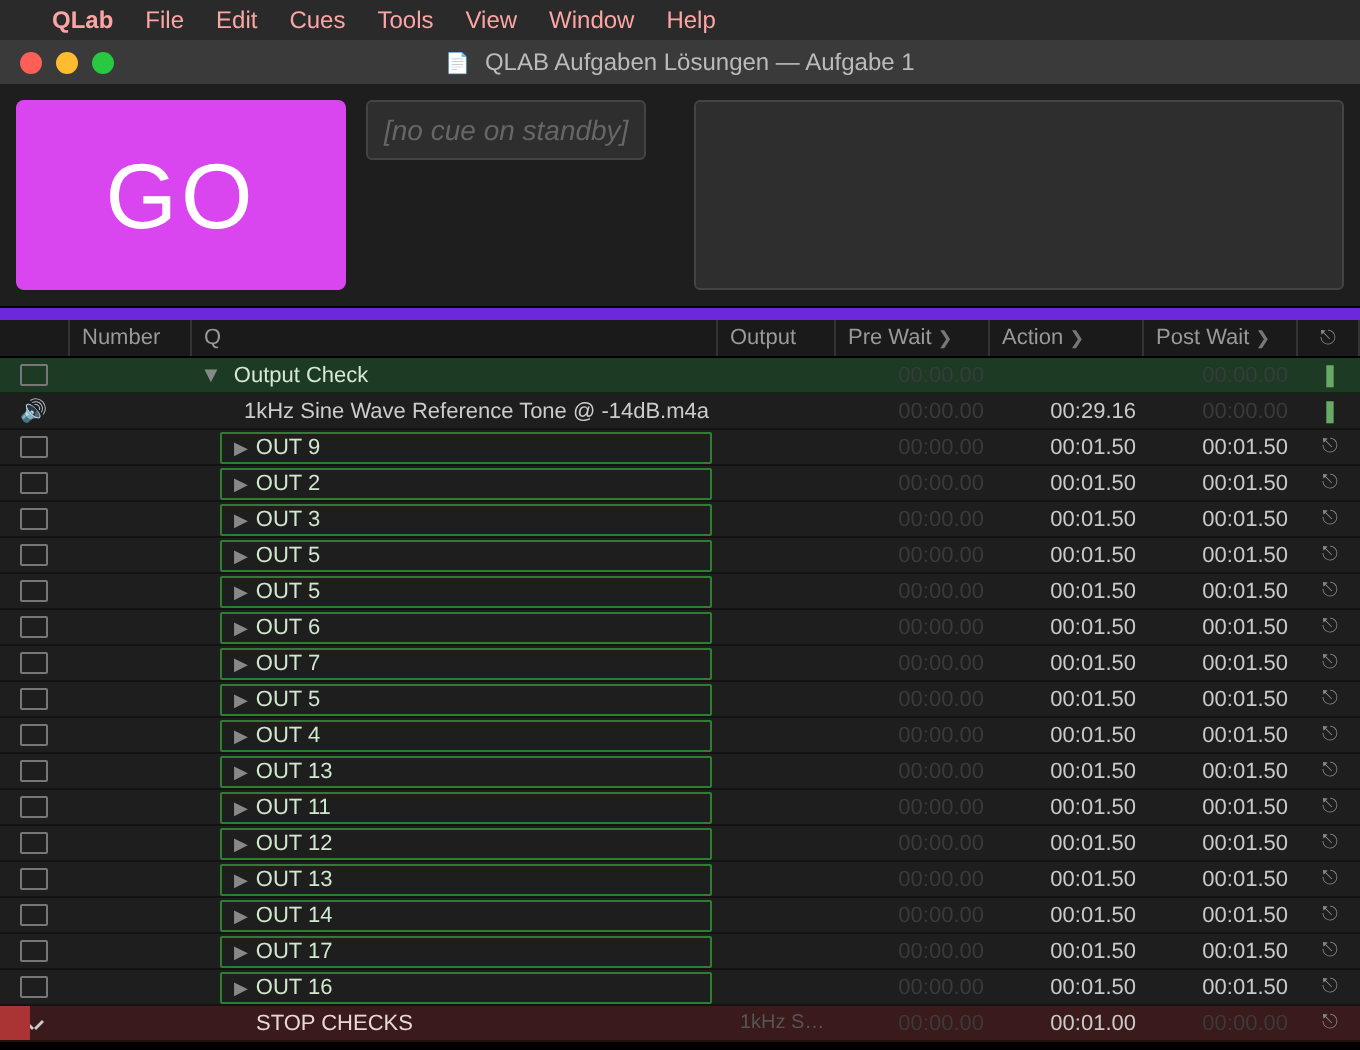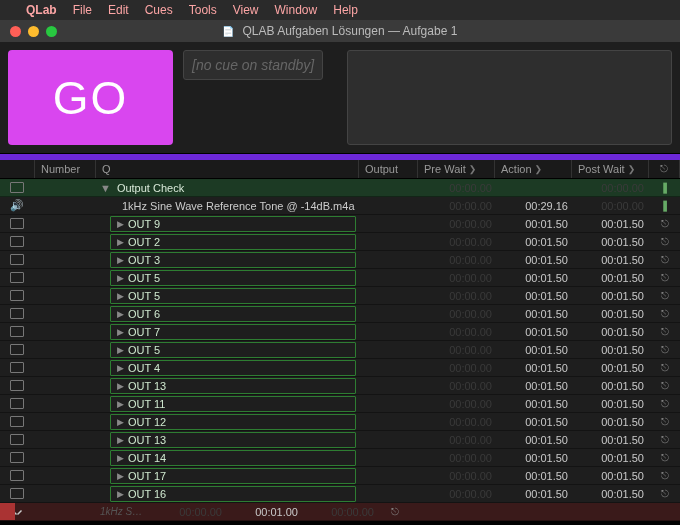--- a/index.html
+++ b/index.html
@@ -478,6 +478,9 @@
             </svg>
         </div>
         <div class="c-num"></div>
+        <div class="c-q">
+            <span>STOP CHECKS</span>
+          </div>
         <div class="c-target">1kHz S…</div>
         <div class="c-pre tm-dim">00:00.00</div>
         <div class="c-act tm-lit">00:01.00</div>

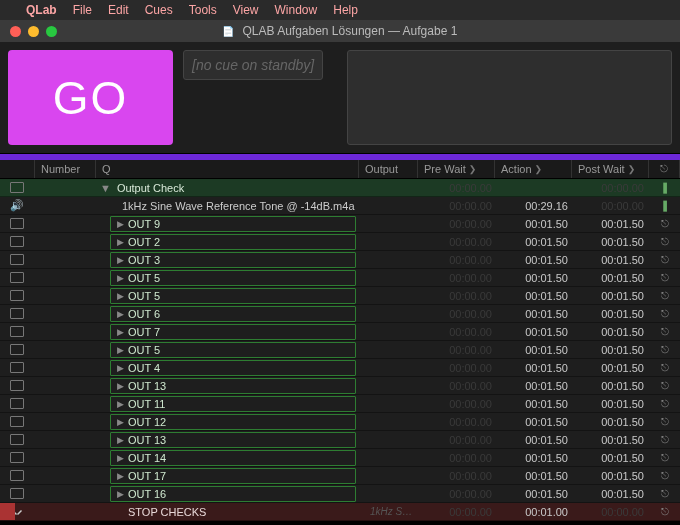--- a/index.html
+++ b/index.html
@@ -41,7 +41,7 @@
   .row .c-dot,.row .c-flag{display:flex;justify-content:center;align-items:center;color:#888}
   .row .c-num{width:48px}
   .row .c-q{flex:1;display:flex;align-items:center;gap:4px}
-  .row .c-target{width:46px;color:#555;font-style:italic;font-size:10px}
+  .row .c-target{width:46px;color:#555;font-size:10px}
   .row .c-pre,.row .c-act,.row .c-post{width:64px;text-align:right;font-variant-numeric:tabular-nums}
   .tm-dim{color:#3a3a3a}
   .tm-lit{color:#c9c9c9}

